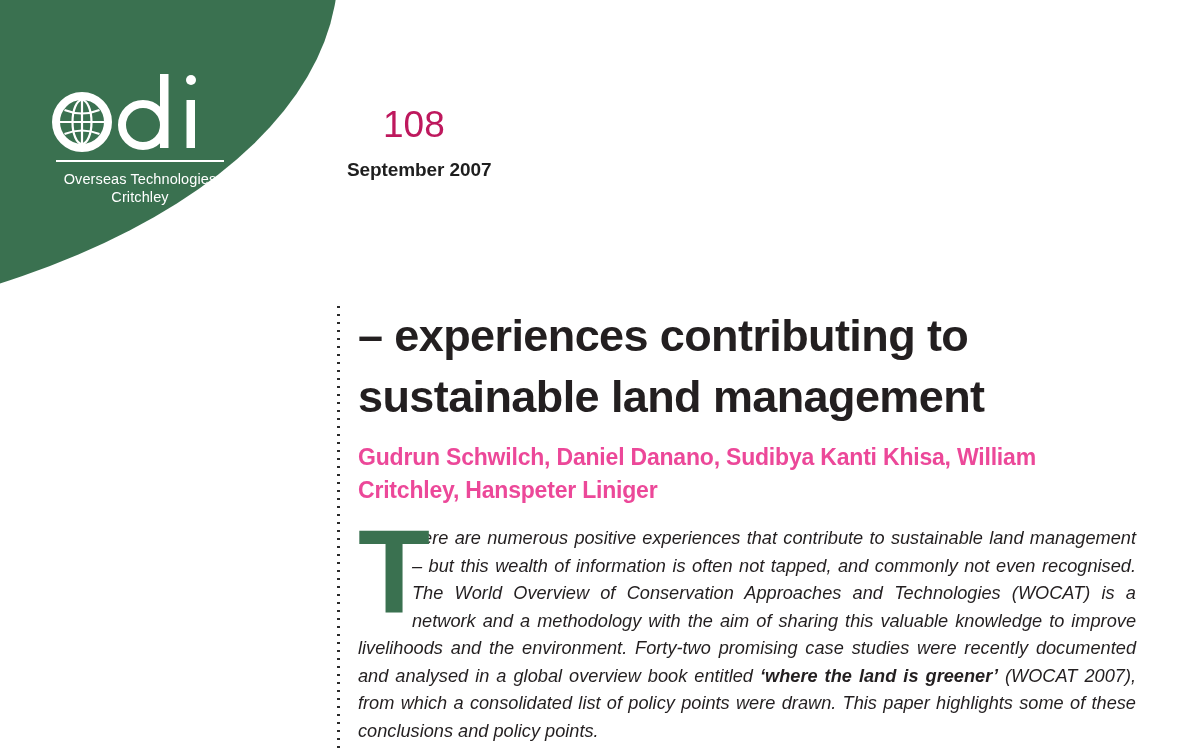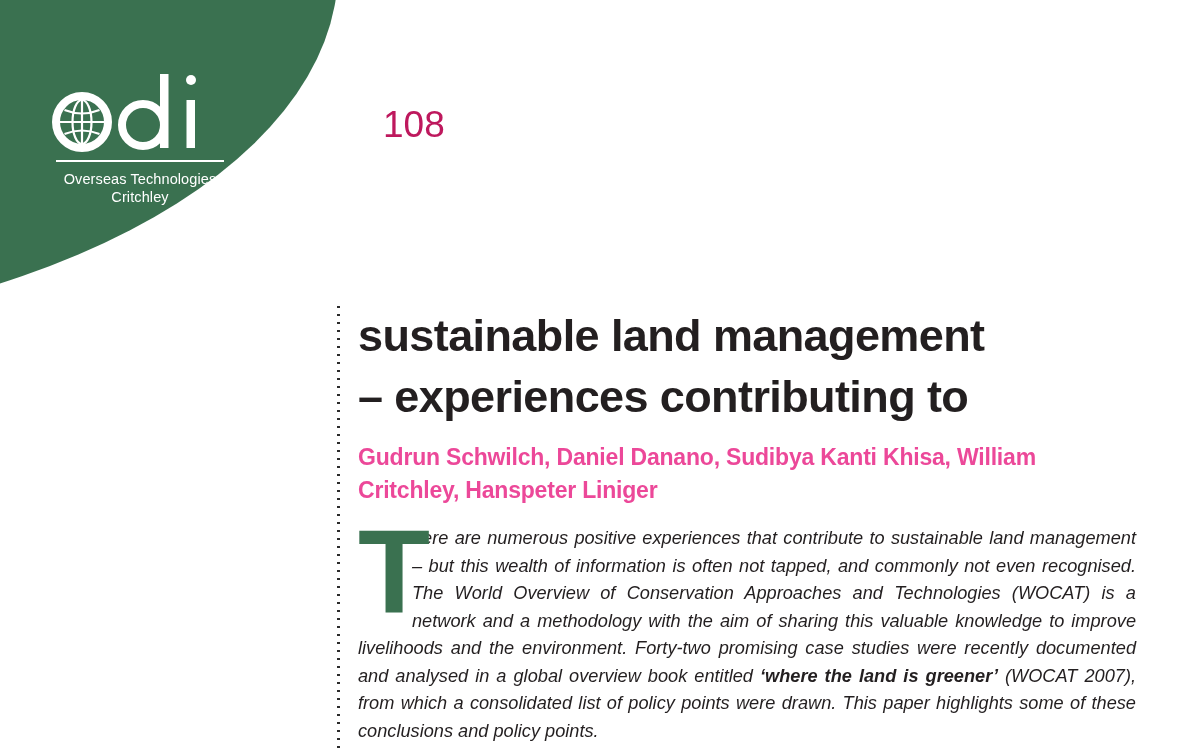--- a/index.html
+++ b/index.html
@@ -258,6 +258,7 @@
     <div class="series-row">
       <div class="issue-number">108</div>
     </div>
+    <div class="issue-date">September 2007</div>
   </div>
 
   <div class="article">

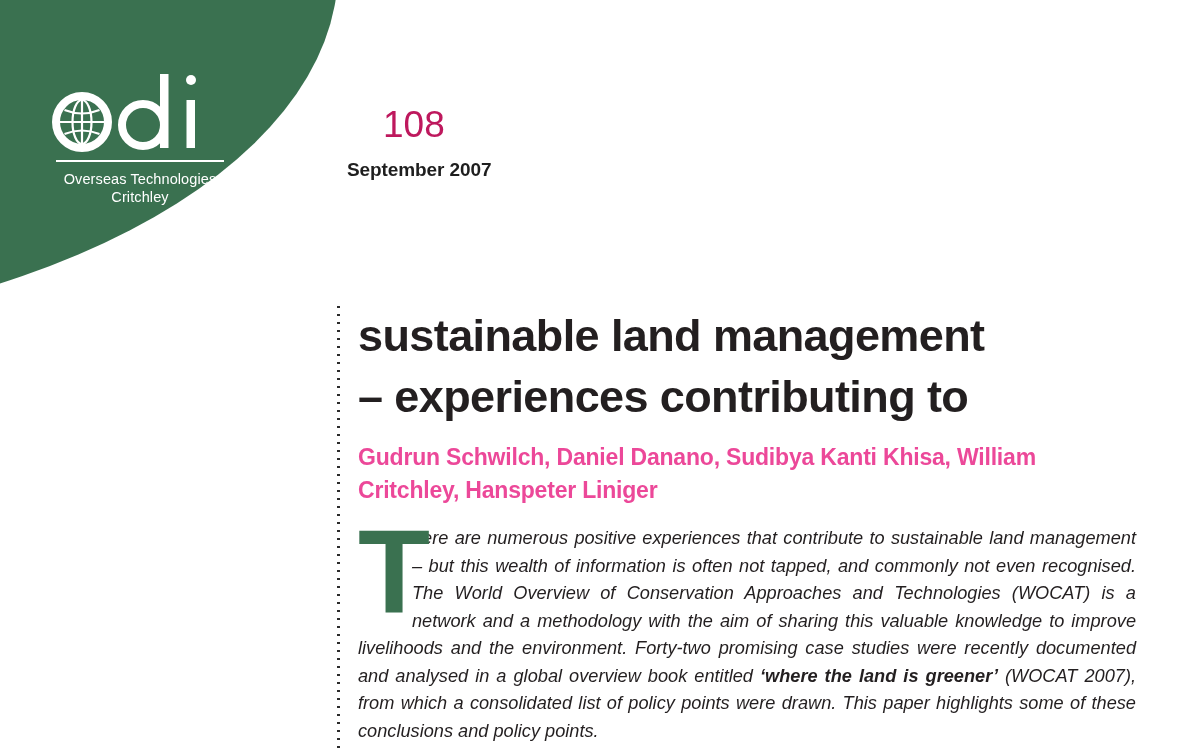--- a/index.html
+++ b/index.html
@@ -263,8 +263,8 @@
 
   <div class="article">
     <div class="article-title">
+      <span class="line-plain">– experiences contributing to</span>
       <span class="line-plain">sustainable land management</span>
-      <span class="line-plain">– experiences contributing to</span>
     </div>
 
     <div class="authors">Gudrun Schwilch, Daniel Danano, Sudibya Kanti Khisa, William Critchley, Hanspeter Liniger</div>

